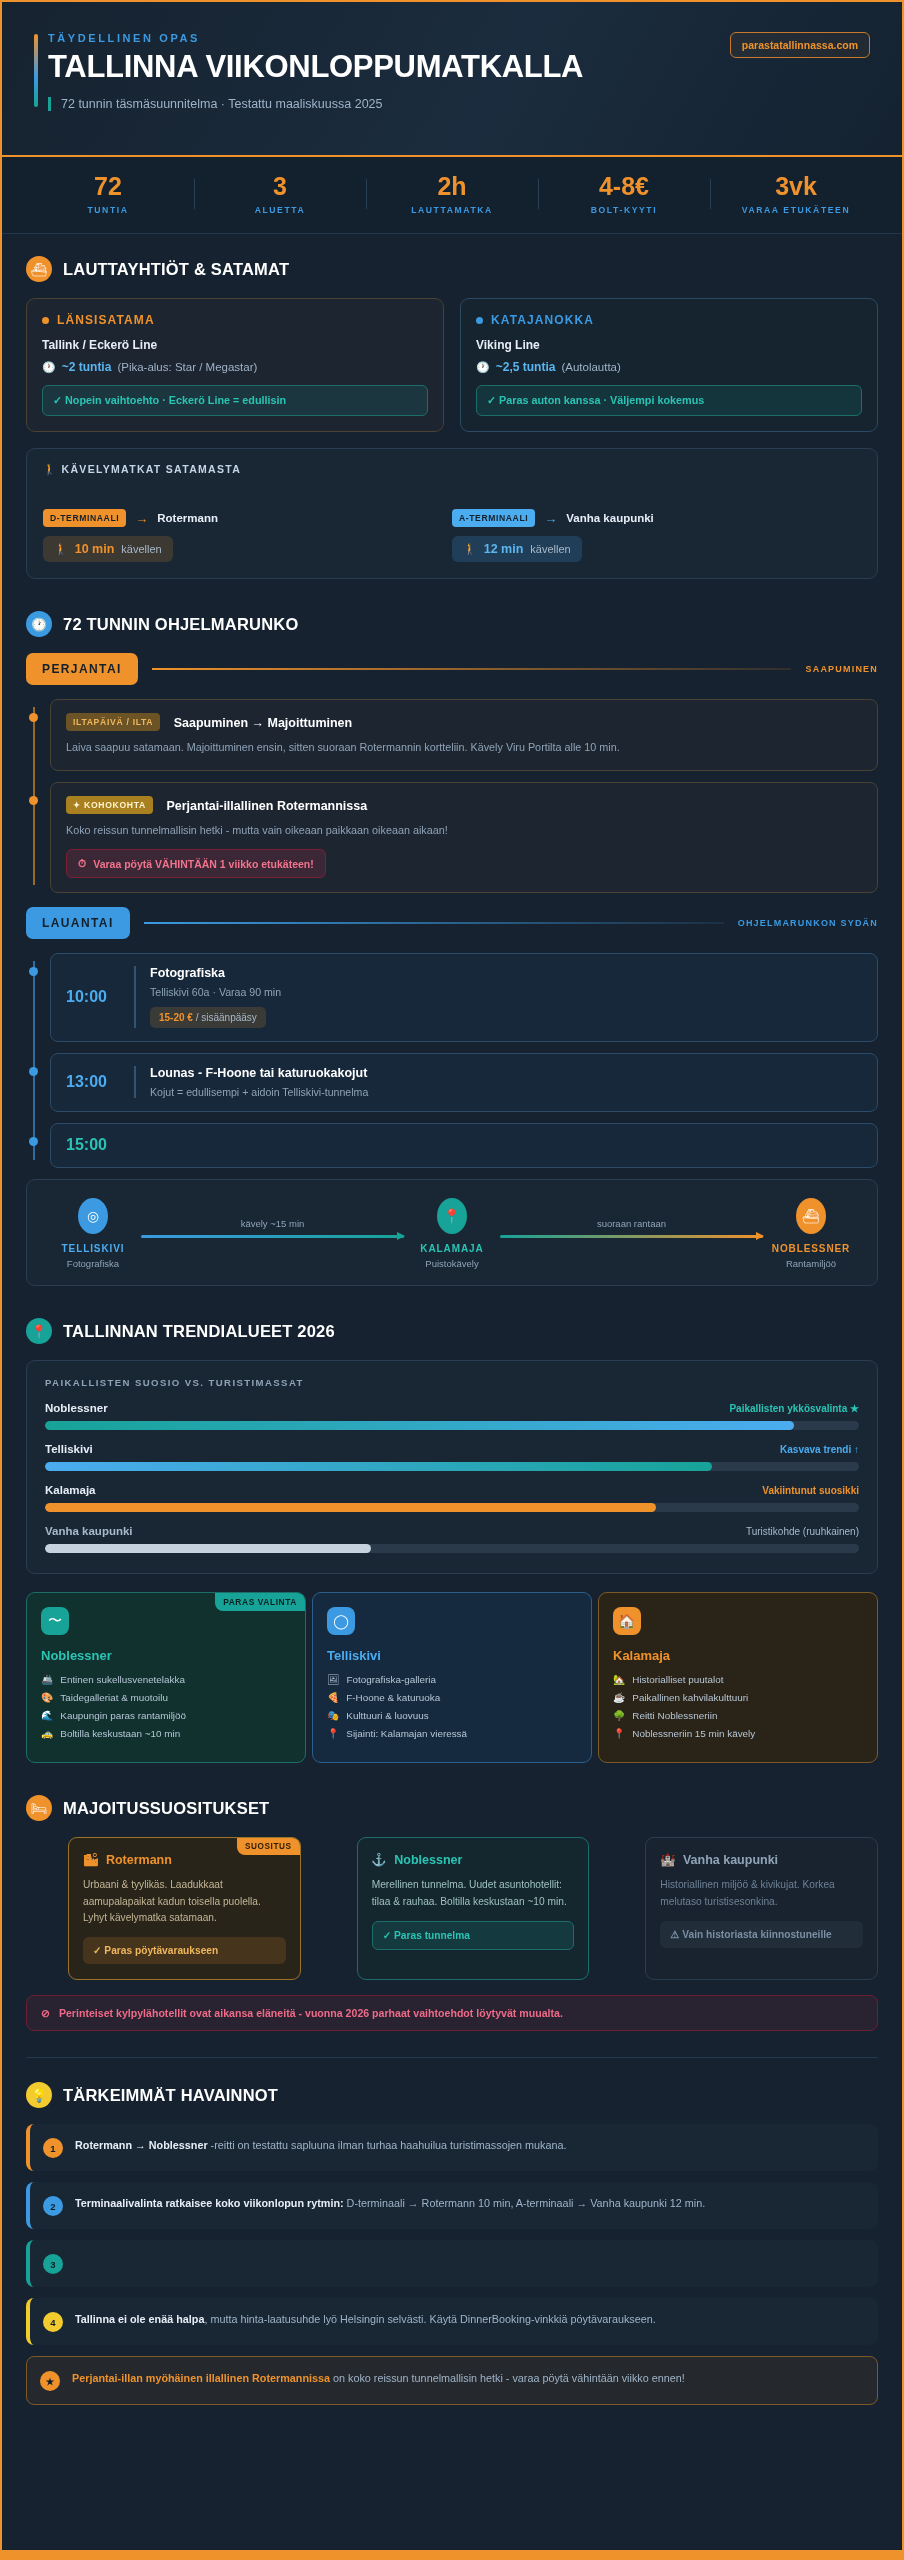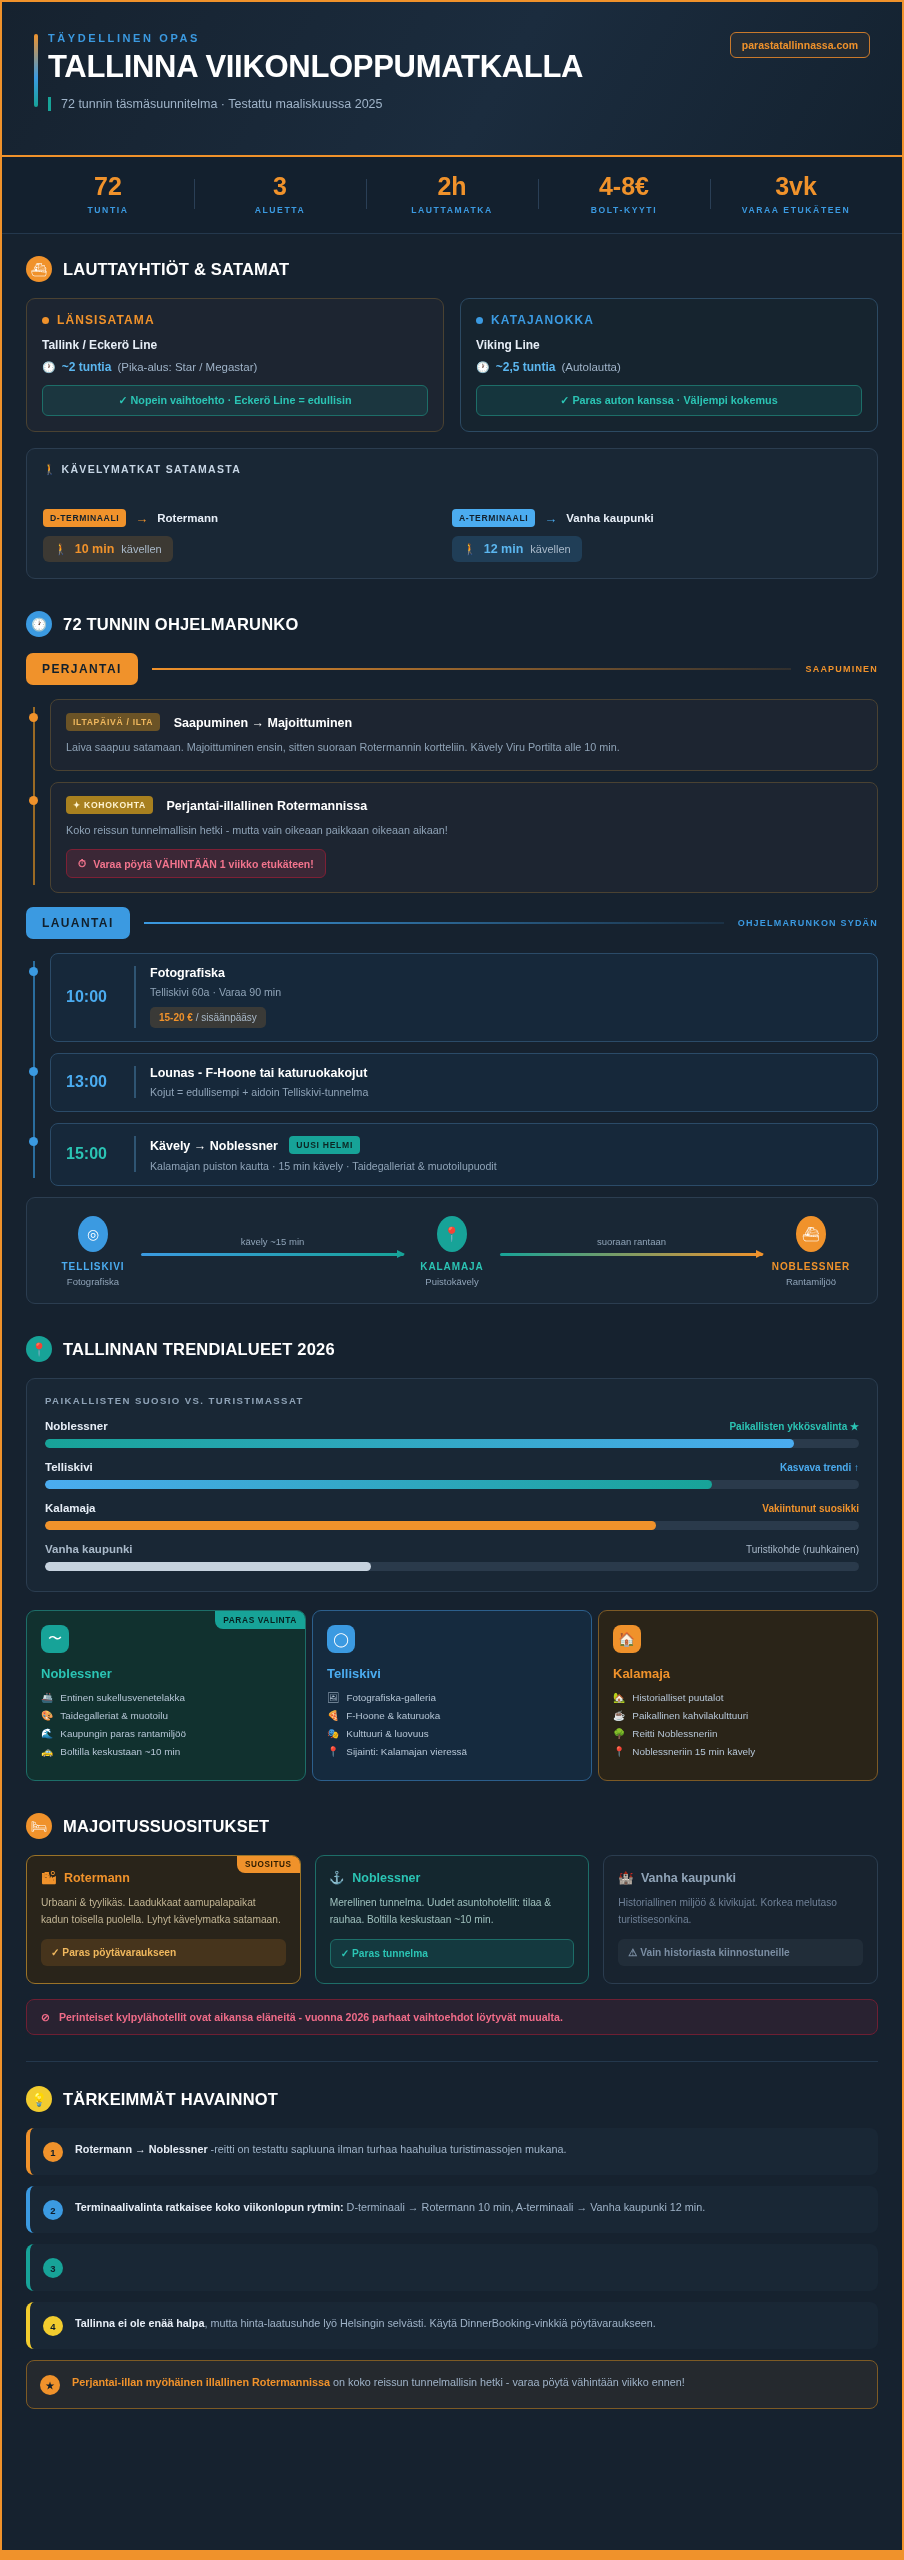--- a/index.html
+++ b/index.html
@@ -110,7 +110,7 @@
   .ferry-tag {
     background: rgba(23,163,152,0.14); border: 1px solid #1d6e68;
     border-radius: 6px; padding: 8px 10px;
-    font-size: 10.8px; font-weight: bold; color: #2bc4b4; text-align: center;
+    font-size: 10.8px; font-weight: bold; color: #2bc4b4;
   }
 
   

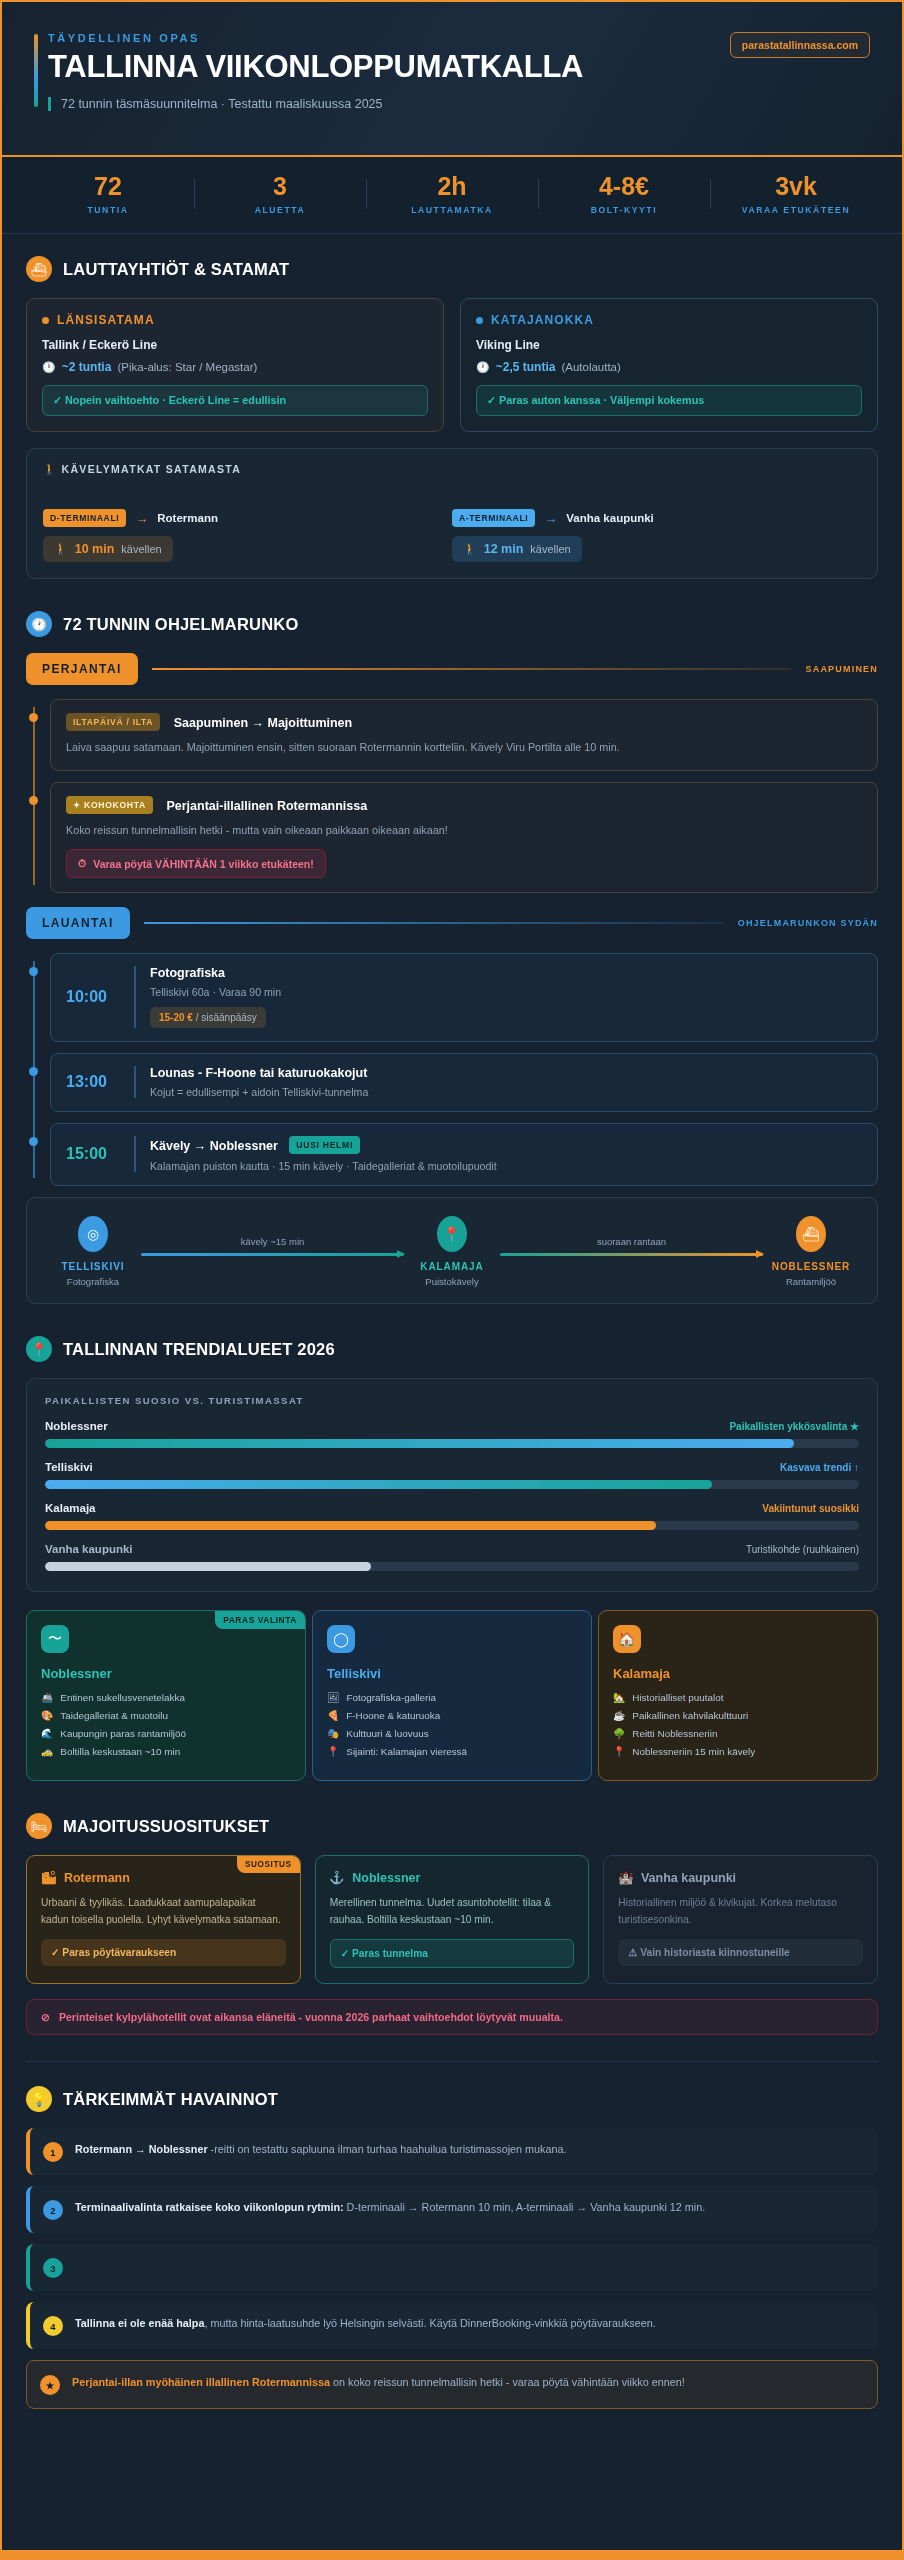--- a/index.html
+++ b/index.html
@@ -535,13 +535,6 @@
       <div class="tl-item">
         <div class="card-sat">
           <div class="sat-time teal">15:00</div>
-          <div class="sat-body">
-            <div class="sat-title">
-              <span>Kävely → Noblessner</span>
-              <span class="badge mint" style="margin-left:8px;">UUSI HELMI</span>
-            </div>
-            <div class="sat-sub">Kalamajan puiston kautta · 15 min kävely · Taidegalleriat &amp; muotoilupuodit</div>
-          </div>
         </div>
       </div>
     </div>

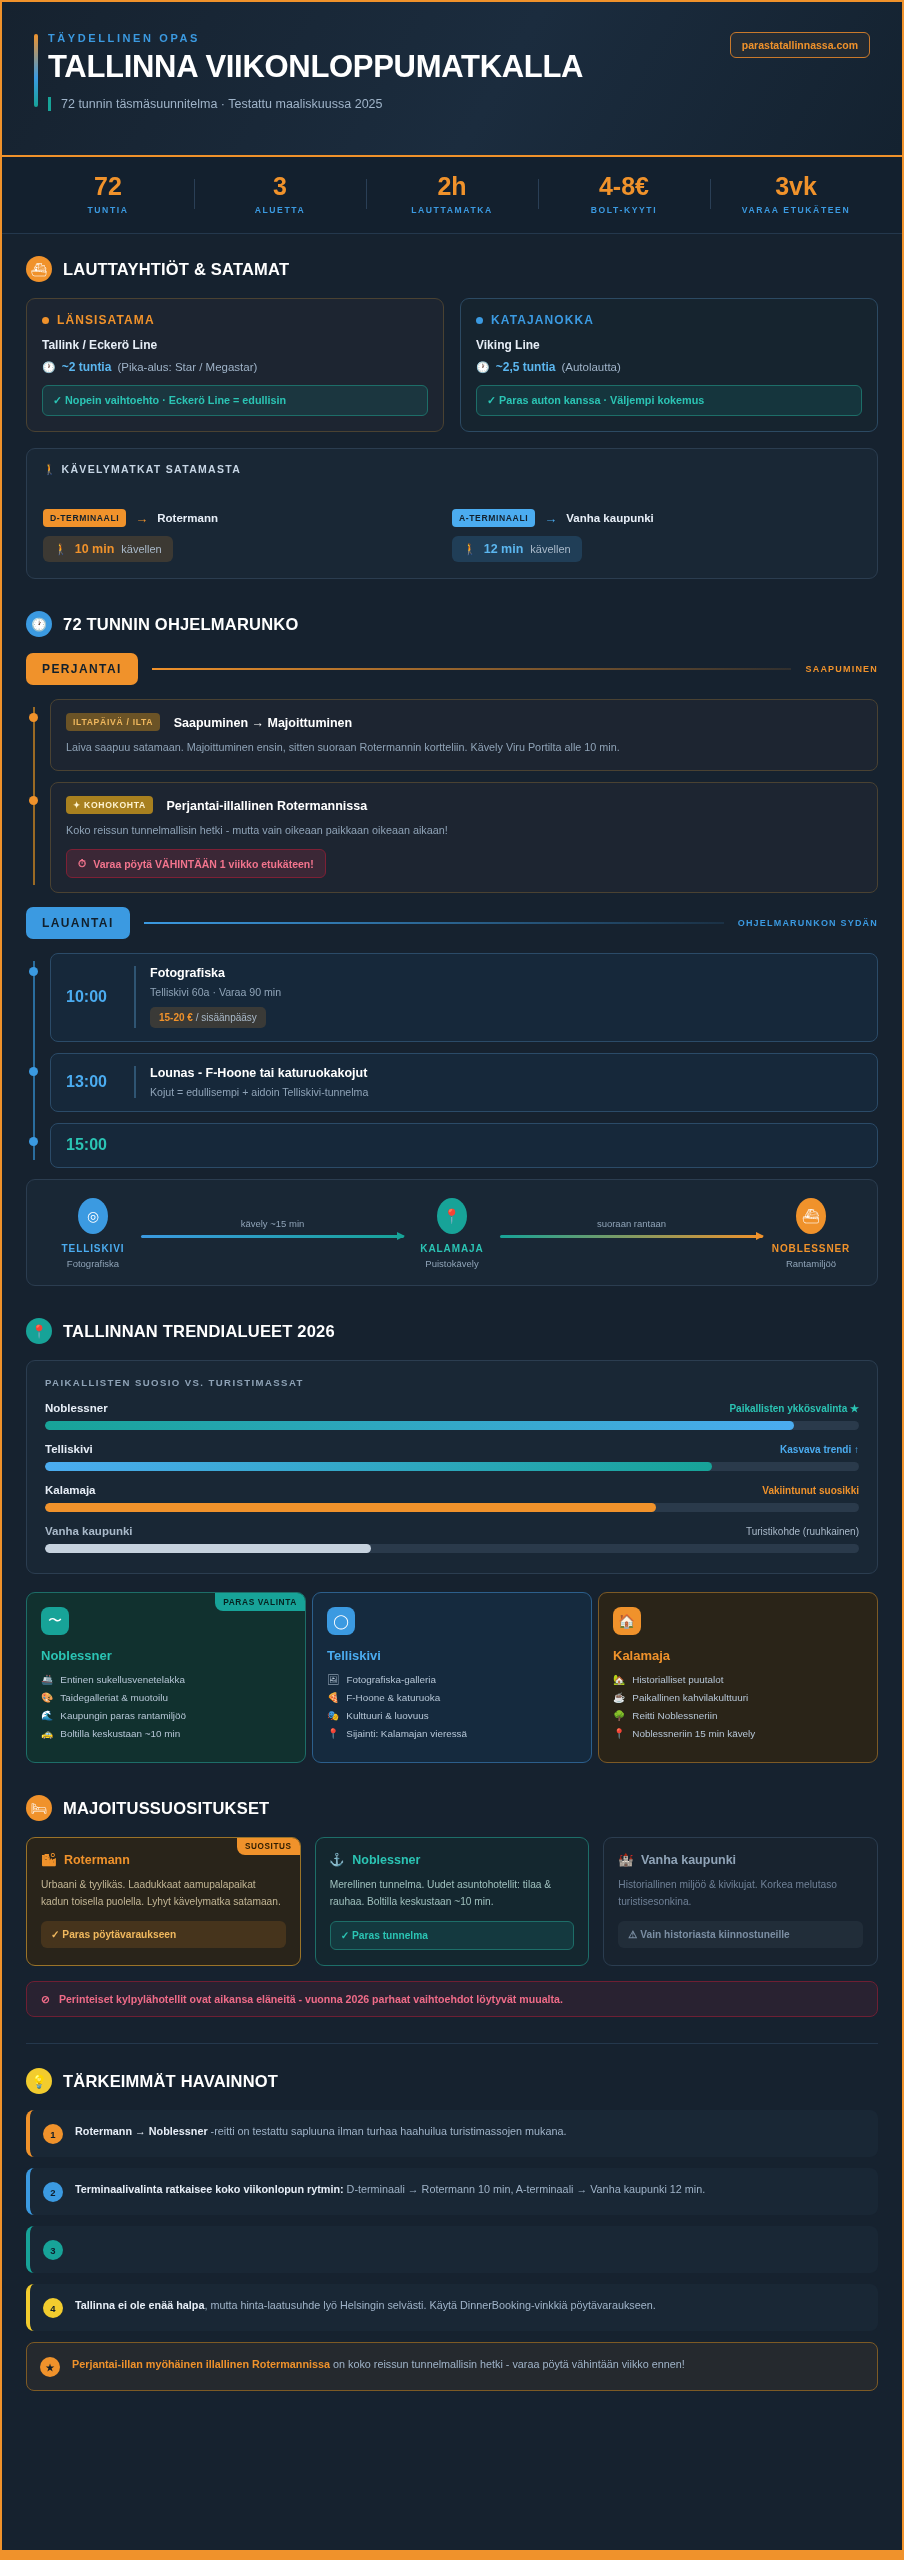--- a/index.html
+++ b/index.html
@@ -296,7 +296,7 @@
   
   .stays { display: flex; gap: 14px; }
   .stay {
-    flex: 1; border-radius: 9px; padding: 14px 14px 15px 14px; position: relative;
+    flex: 1; border-radius: 9px; padding: 14px 14px 15px 14px; position: relative; margin-left: 42px;
   }
   .stay.rot { background: #29241a; border: 1px solid #9a7328; }
   .stay.nob { background: #14272f; border: 1px solid #1d6e68; }

